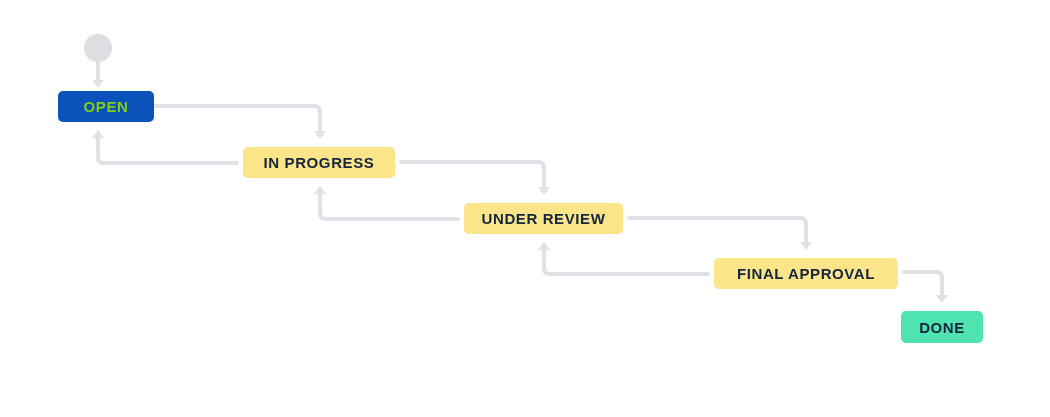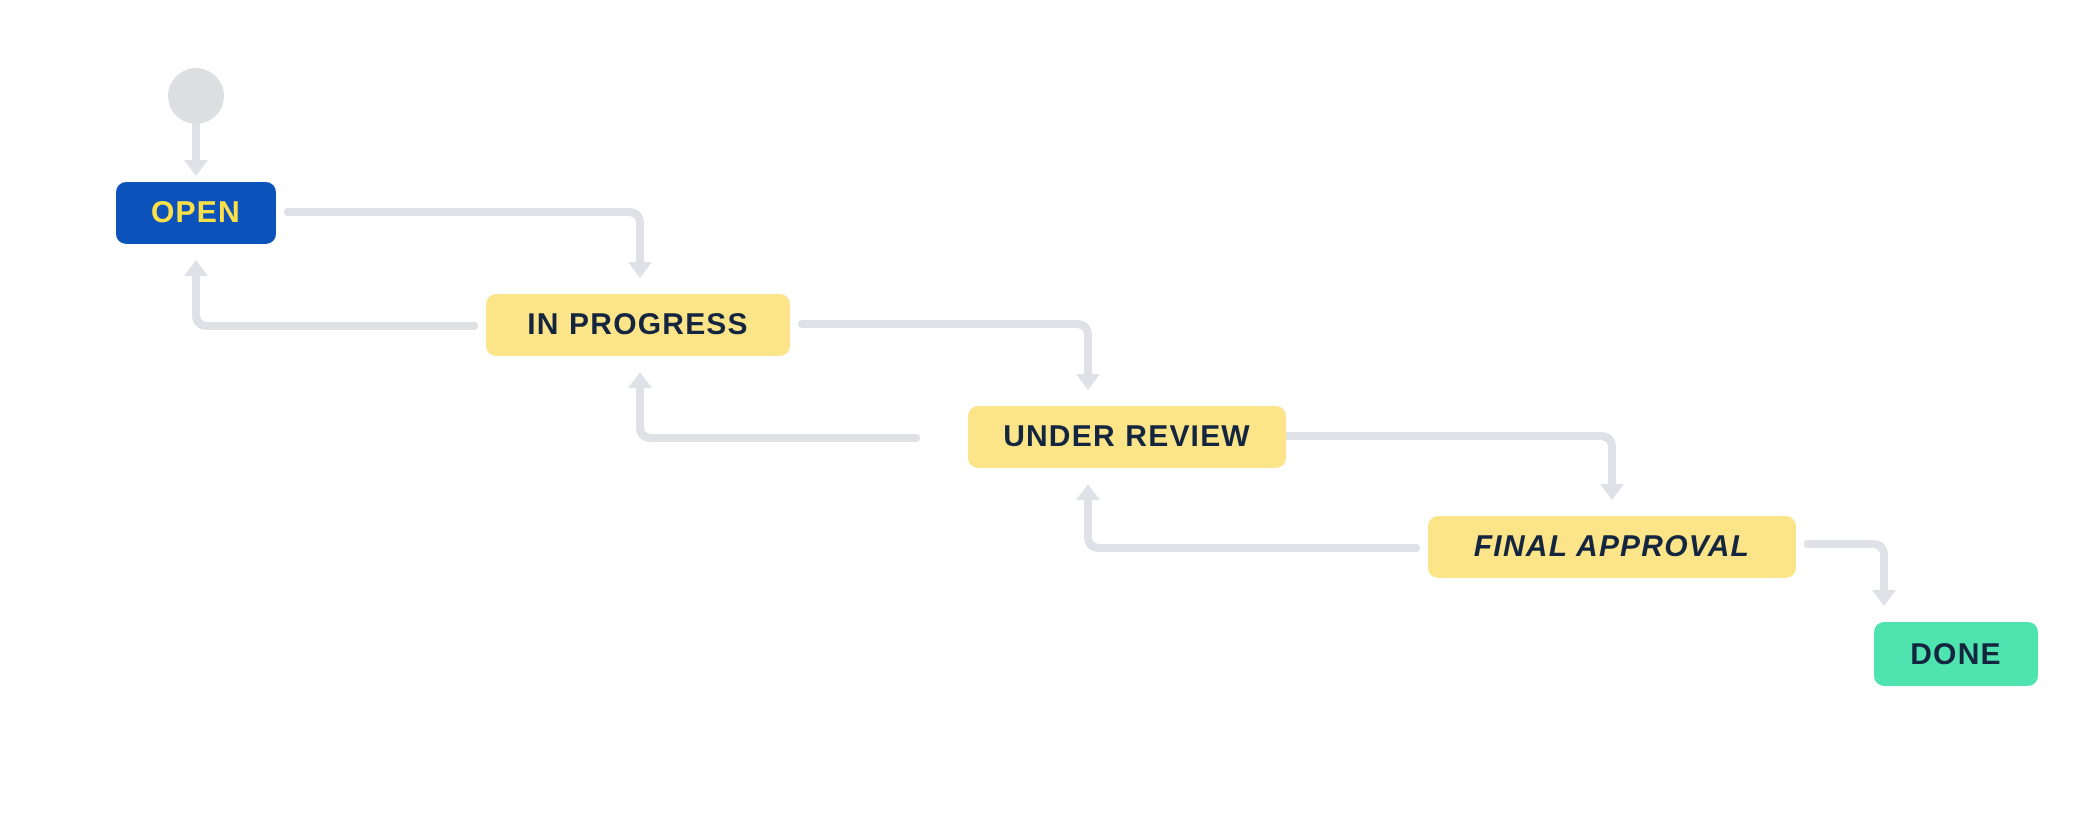--- a/index.html
+++ b/index.html
@@ -110,7 +110,7 @@
 
   <div id="node-layer">
       <div class="start-dot" style="left: 84px; top: 34px; width: 28px; height: 28px; background: rgb(221, 222, 225);"></div>
-      <div class="node status-open" style="left: 58px; top: 91px; width: 80px; height: 31px; background: rgb(11, 82, 186); color: #fde047;">
+      <div class="node status-open" style="left: 58px; top: 91px; width: 96px; height: 31px; background: rgb(11, 82, 186); color: #84cc16;">
         <span class="node-label">OPEN</span>
       </div>
       <div class="node status-progress" style="left: 243px; top: 147px; width: 152px; height: 31px; background: rgb(252, 228, 136); color: rgb(20, 37, 63); align-items: center;">

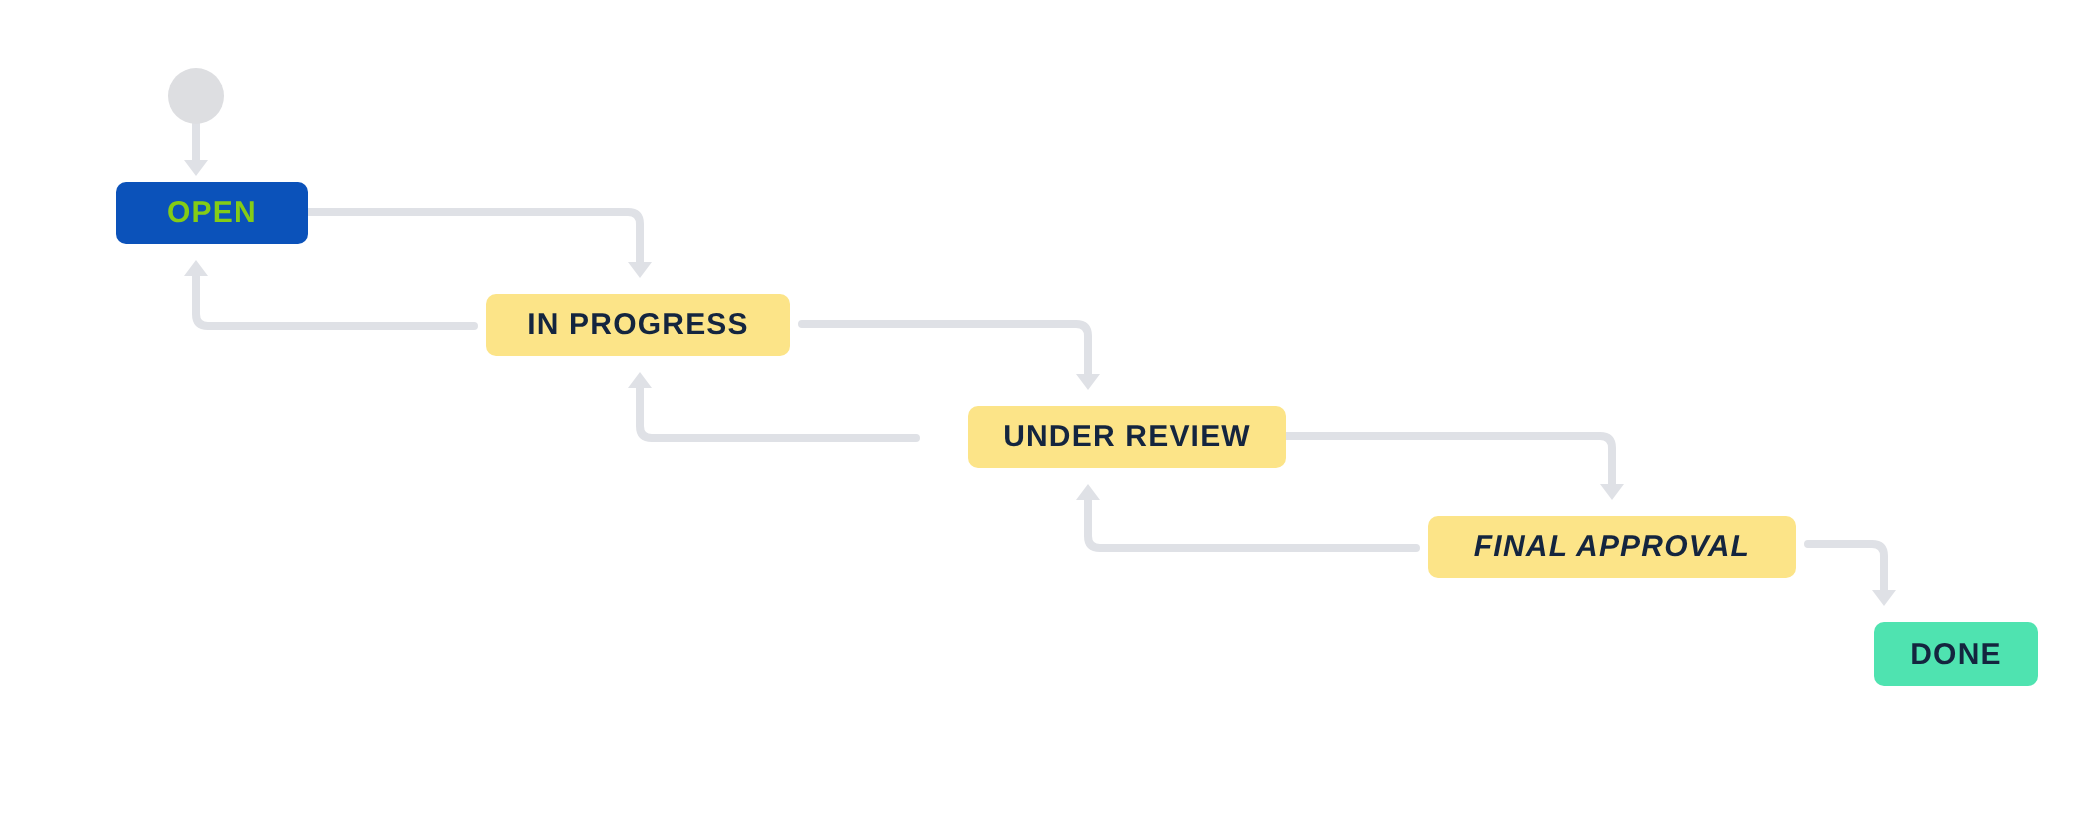--- a/index.html
+++ b/index.html
@@ -116,7 +116,7 @@
       <div class="node status-progress" style="left: 243px; top: 147px; width: 152px; height: 31px; background: rgb(252, 228, 136); color: rgb(20, 37, 63); align-items: center;">
         <span class="node-label">IN PROGRESS</span>
       </div>
-      <div class="node status-review" style="left: 484px; top: 203px; width: 159px; height: 31px; background: rgb(252, 228, 136); color: rgb(20, 37, 63);">
+      <div class="node status-review" style="left: 464px; top: 203px; width: 159px; height: 31px; background: rgb(252, 228, 136); color: rgb(20, 37, 63);">
         <span class="node-label">UNDER REVIEW</span>
       </div>
       <div class="node status-approval" style="left: 714px; top: 258px; width: 184px; height: 31px; background: rgb(252, 228, 136); color: rgb(20, 37, 63); font-style: italic;">

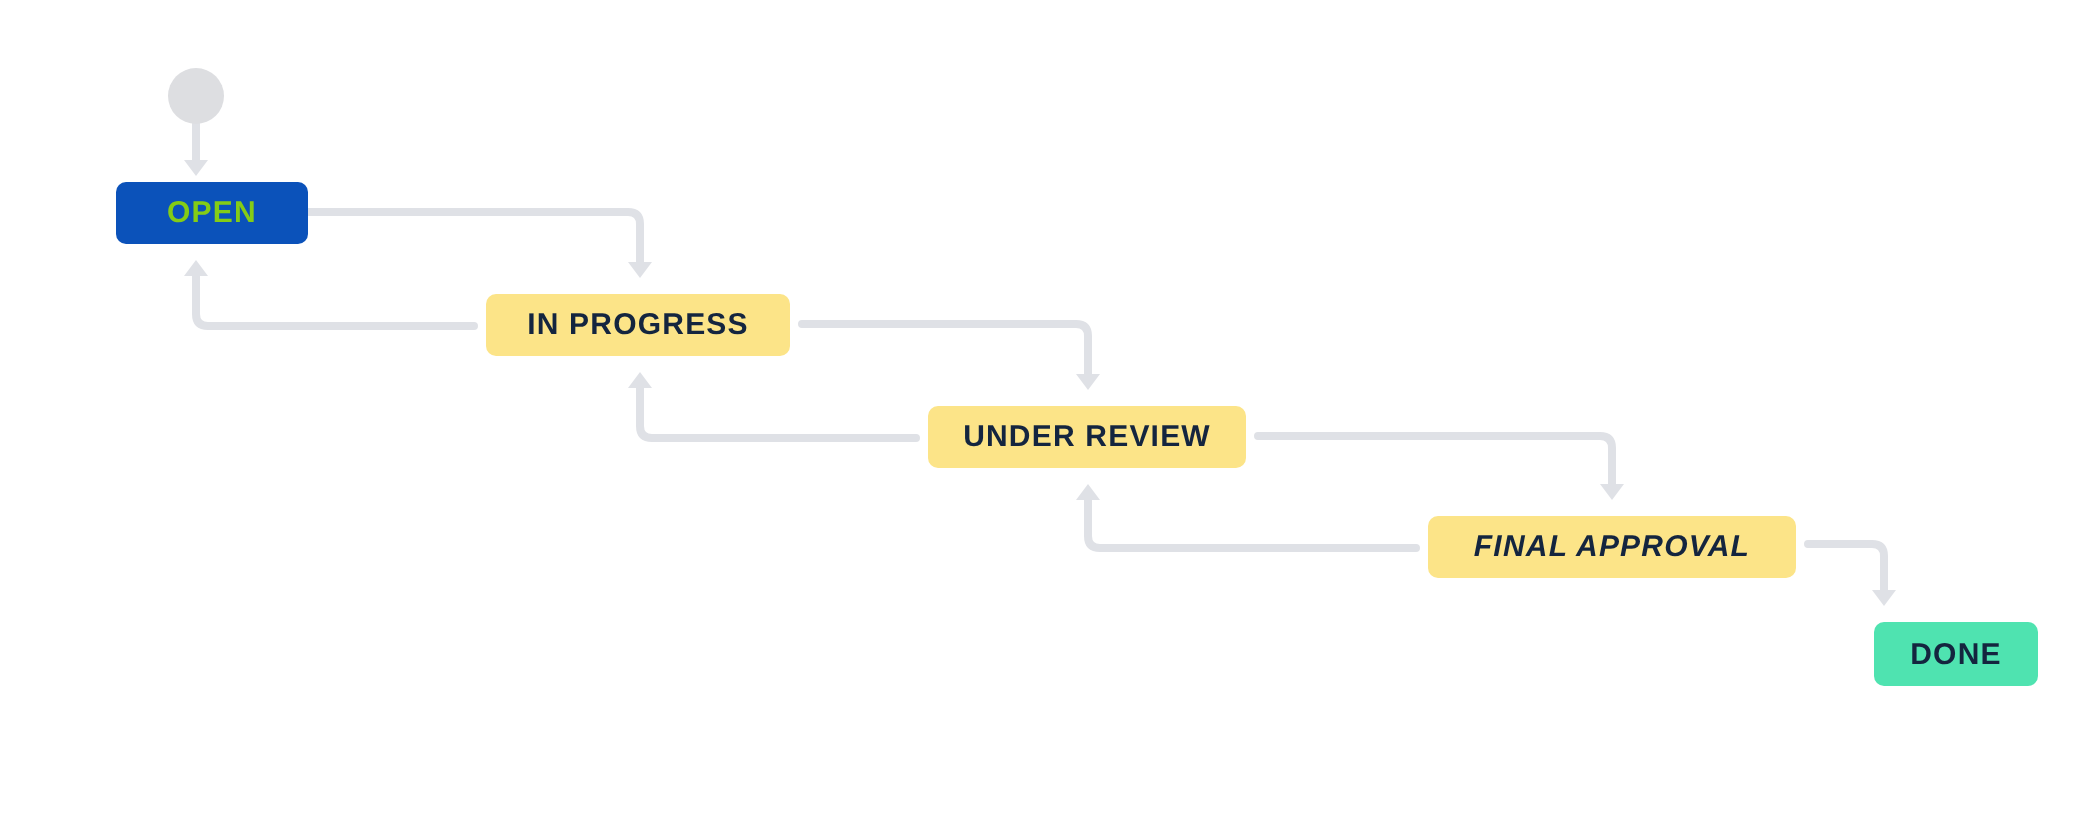--- a/index.html
+++ b/index.html
@@ -119,7 +119,7 @@
       <div class="node status-review" style="left: 464px; top: 203px; width: 159px; height: 31px; background: rgb(252, 228, 136); color: rgb(20, 37, 63);">
         <span class="node-label">UNDER REVIEW</span>
       </div>
-      <div class="node status-approval" style="left: 714px; top: 258px; width: 184px; height: 31px; background: rgb(252, 228, 136); color: rgb(20, 37, 63); font-style: italic;">
+      <div class="node status-approval" style="left: 714px; top: 258px; width: 184px; height: 31px; background: rgb(252, 228, 136); color: rgb(20, 37, 63);">
         <span class="node-label">FINAL APPROVAL</span>
       </div>
       <div class="node status-done" style="left: 901px; top: 311px; width: 82px; height: 32px; background: rgb(79, 227, 176); color: rgb(20, 37, 63);">

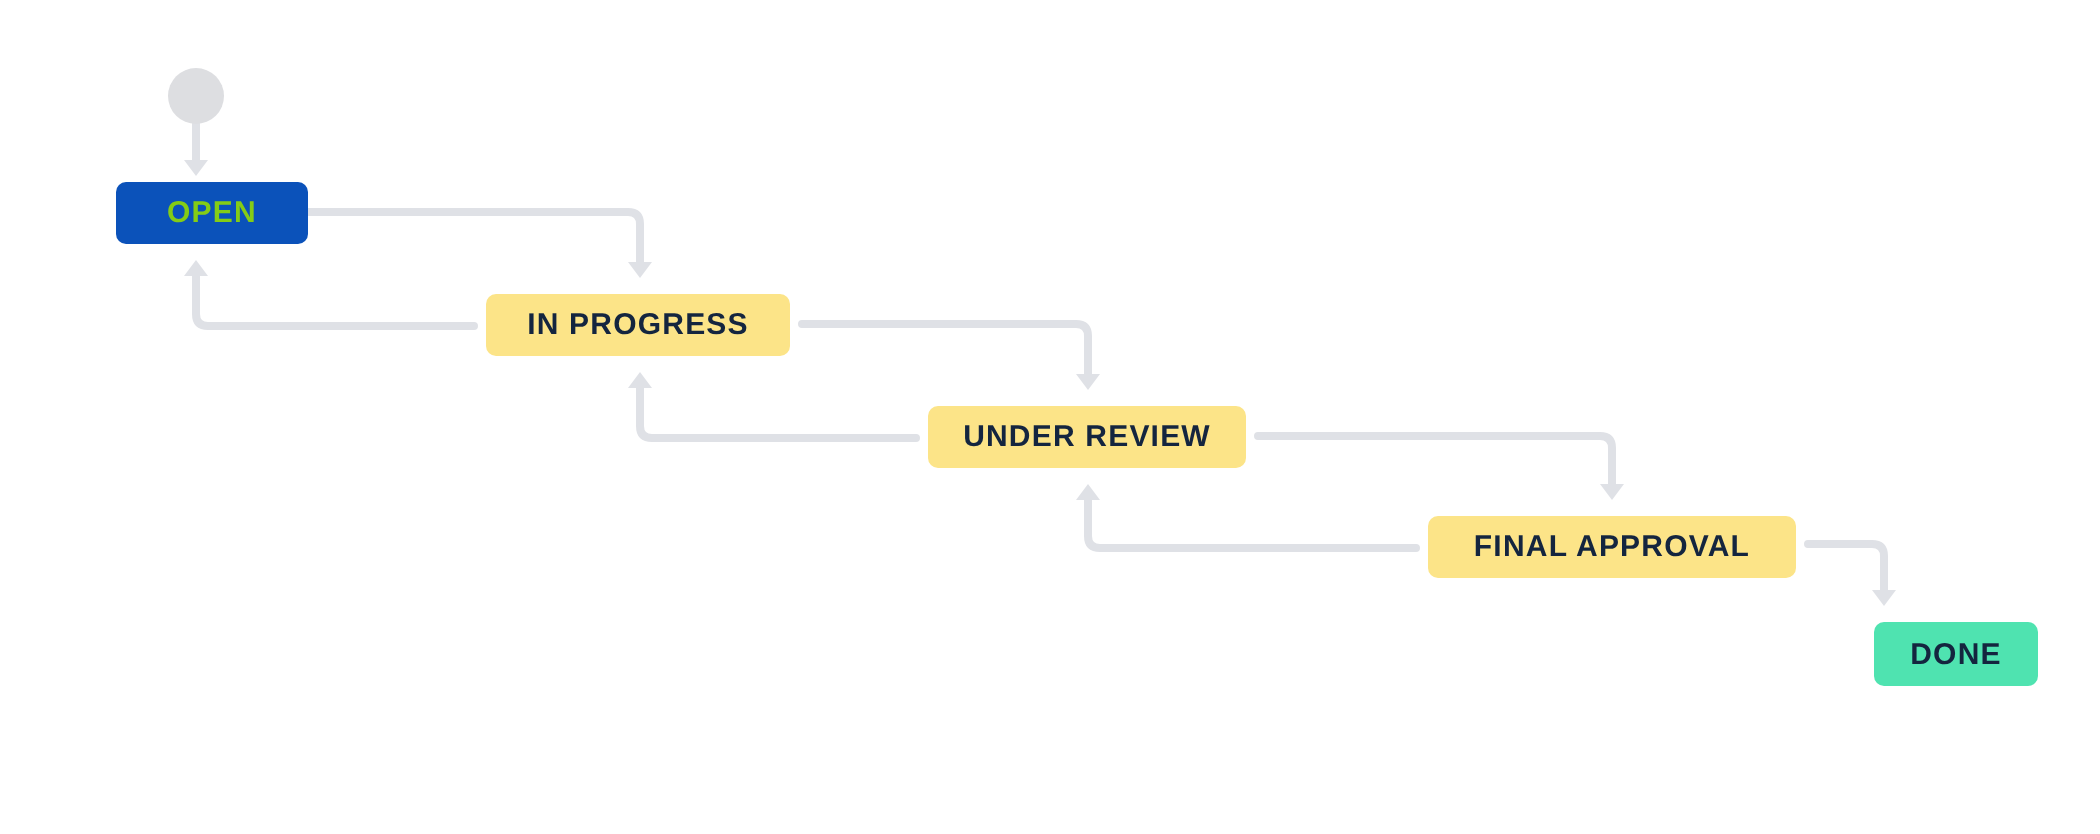--- a/index.html
+++ b/index.html
@@ -60,7 +60,6 @@
   .node.status-done {
     background: #4FE3B0;
     color: #14253F;
-    margin-left: 36px;
   }
   .start-dot {
     position: absolute;

